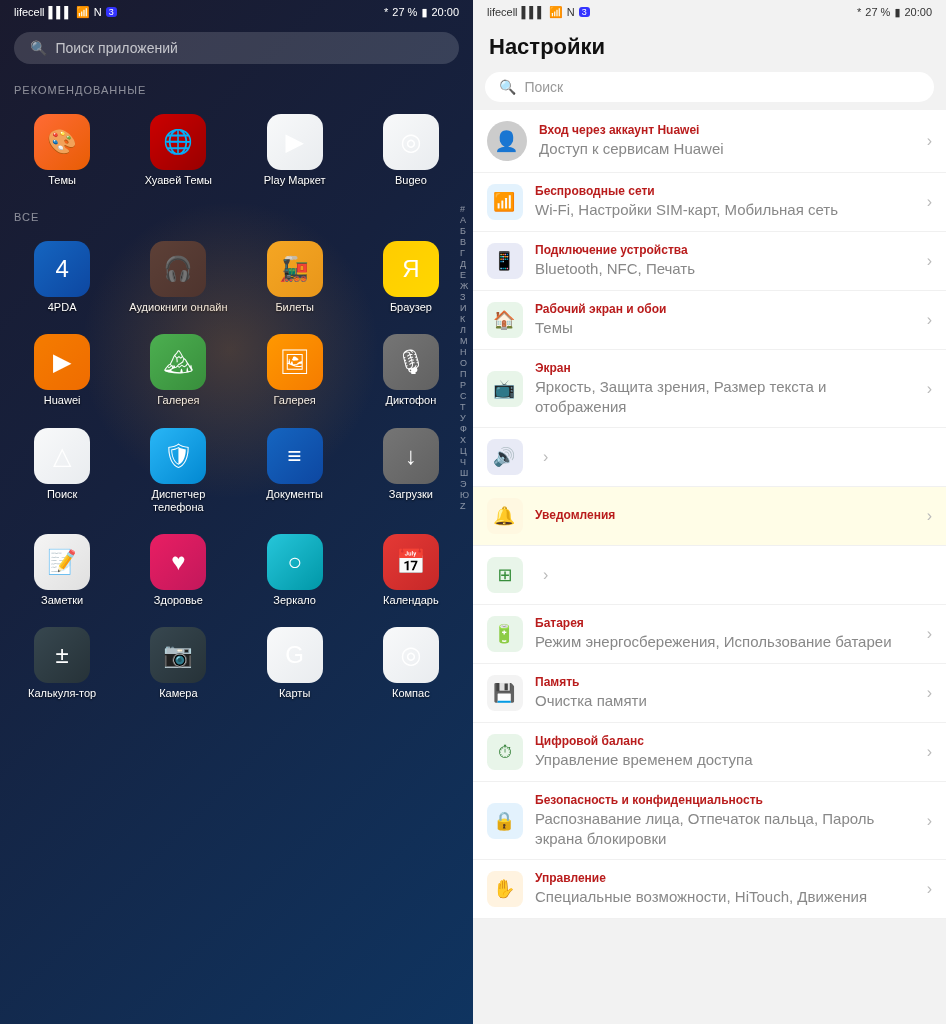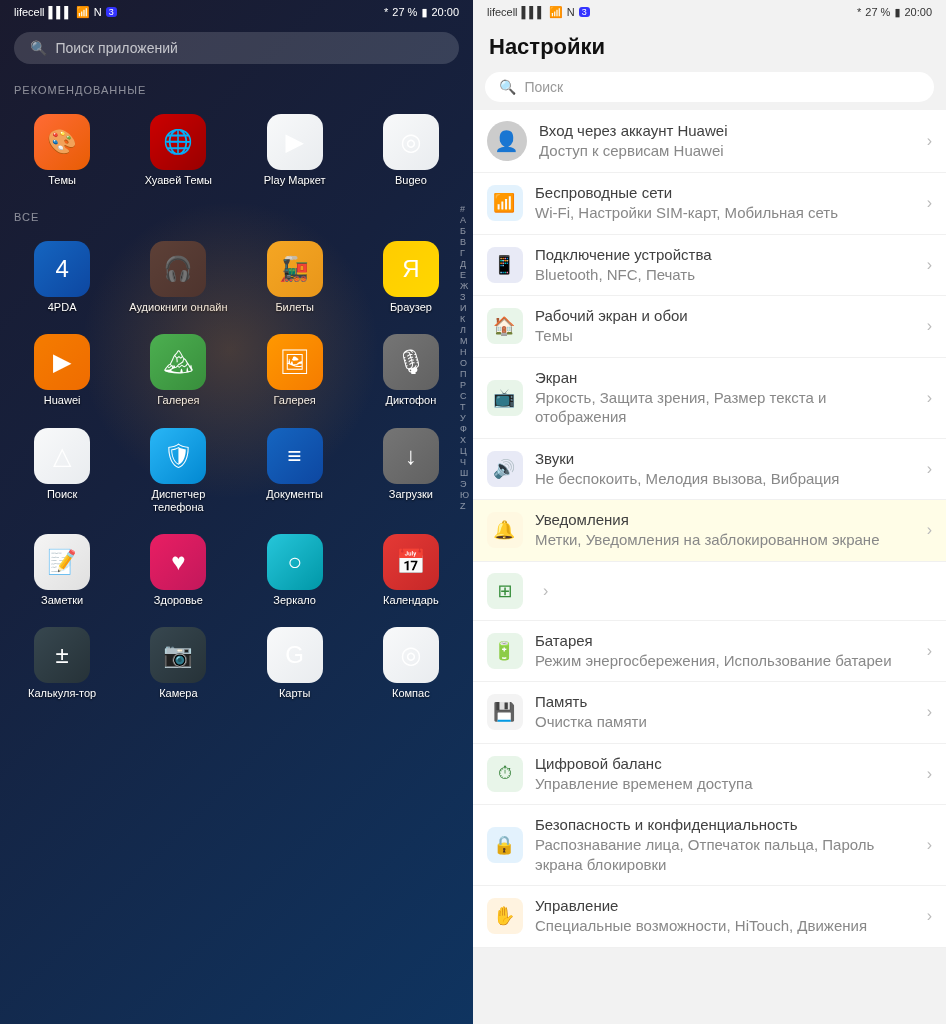--- a/index.html
+++ b/index.html
@@ -216,9 +216,9 @@
     }
 
     .settings-name {
-      font-size: 15px;
-      font-weight: 400;
-      color: #404040;
+      font-size: 12px;
+      font-weight: 700;
+      color: #b91c1c;
       margin-bottom: 2px;
     }
 

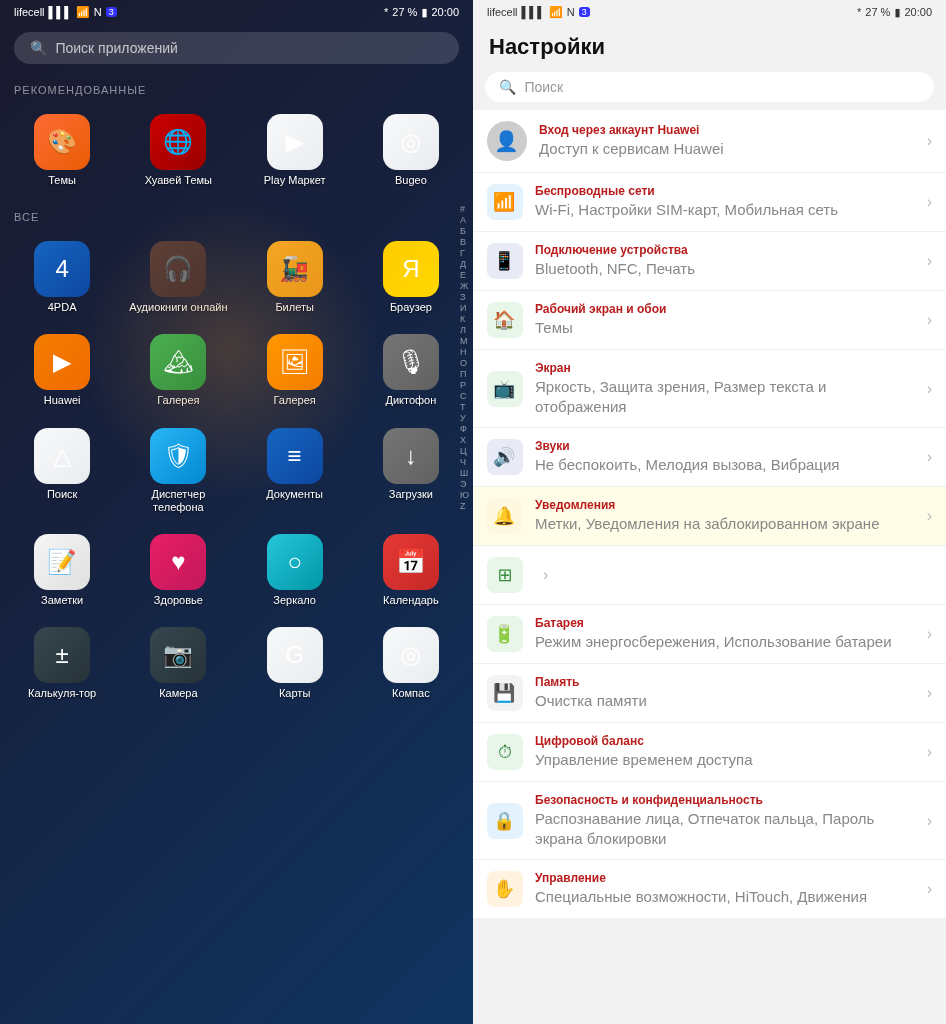--- a/index.html
+++ b/index.html
@@ -558,10 +558,6 @@
       <div class="settings-icon si-sound">
         <span>🔊</span>
       </div>
-      <div class="settings-text">
-        <div class="settings-name">Звуки</div>
-        <div class="settings-desc">Не беспокоить, Мелодия вызова, Вибрация</div>
-      </div>
       <span class="settings-arrow">›</span>
     </div>
       <div class="settings-item highlighted-item">

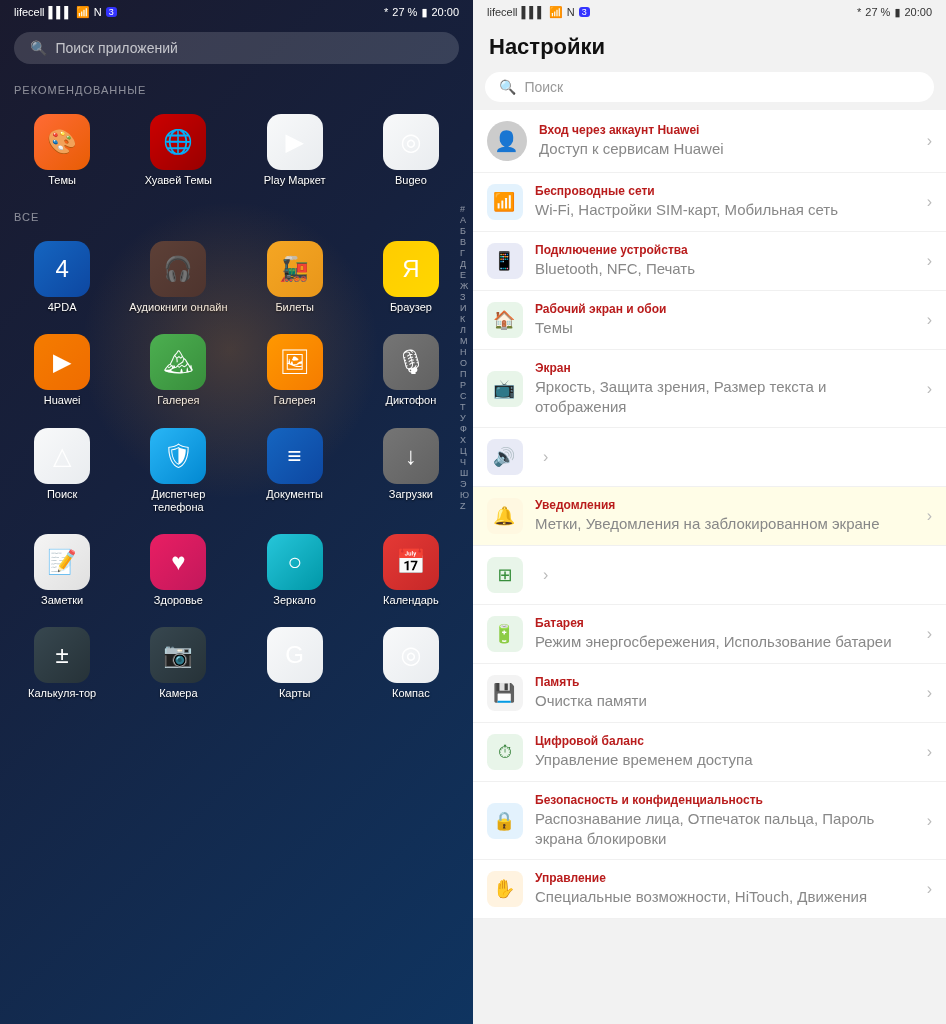--- a/index.html
+++ b/index.html
@@ -566,7 +566,6 @@
       </div>
       <div class="settings-text">
         <div class="settings-name">Уведомления</div>
-        <div class="settings-desc">Метки, Уведомления на заблокированном экране</div>
       </div>
       <span class="settings-arrow">›</span>
     </div>

